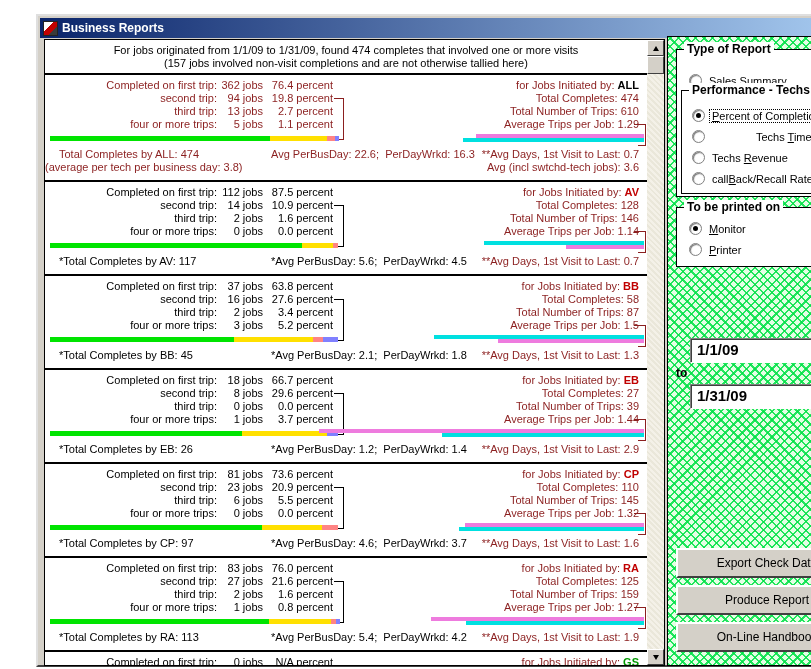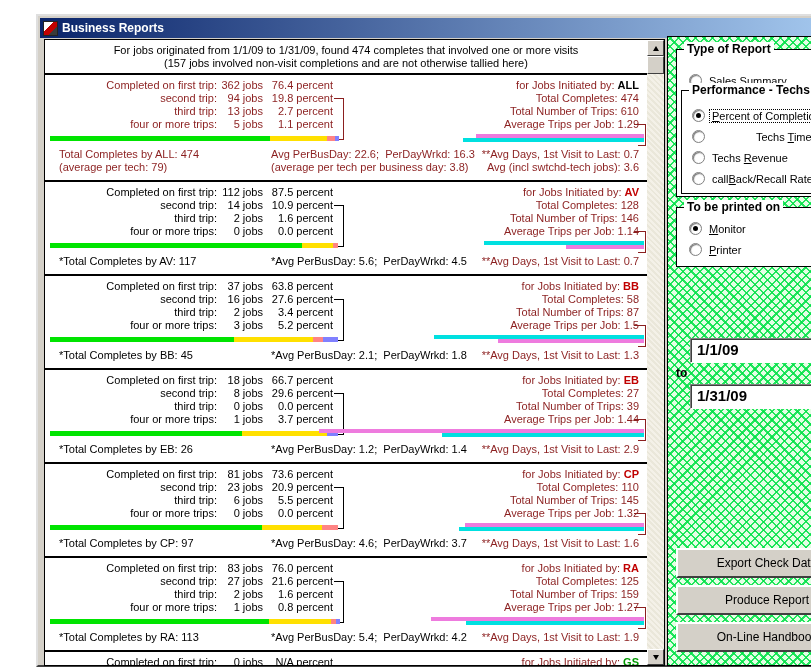--- a/index.html
+++ b/index.html
@@ -157,7 +157,6 @@
       <span class="s3">**Avg Days, 1st Visit to Last: 0.7</span>
     </div>
     <div class="sumrow2">
-      <span class="s1">(average per tech: 79)</span>
       <span class="s2">(average per tech per business day: 3.8)</span>
       <span class="s3">Avg (incl swtchd-tech jobs): 3.6</span>
     </div>

